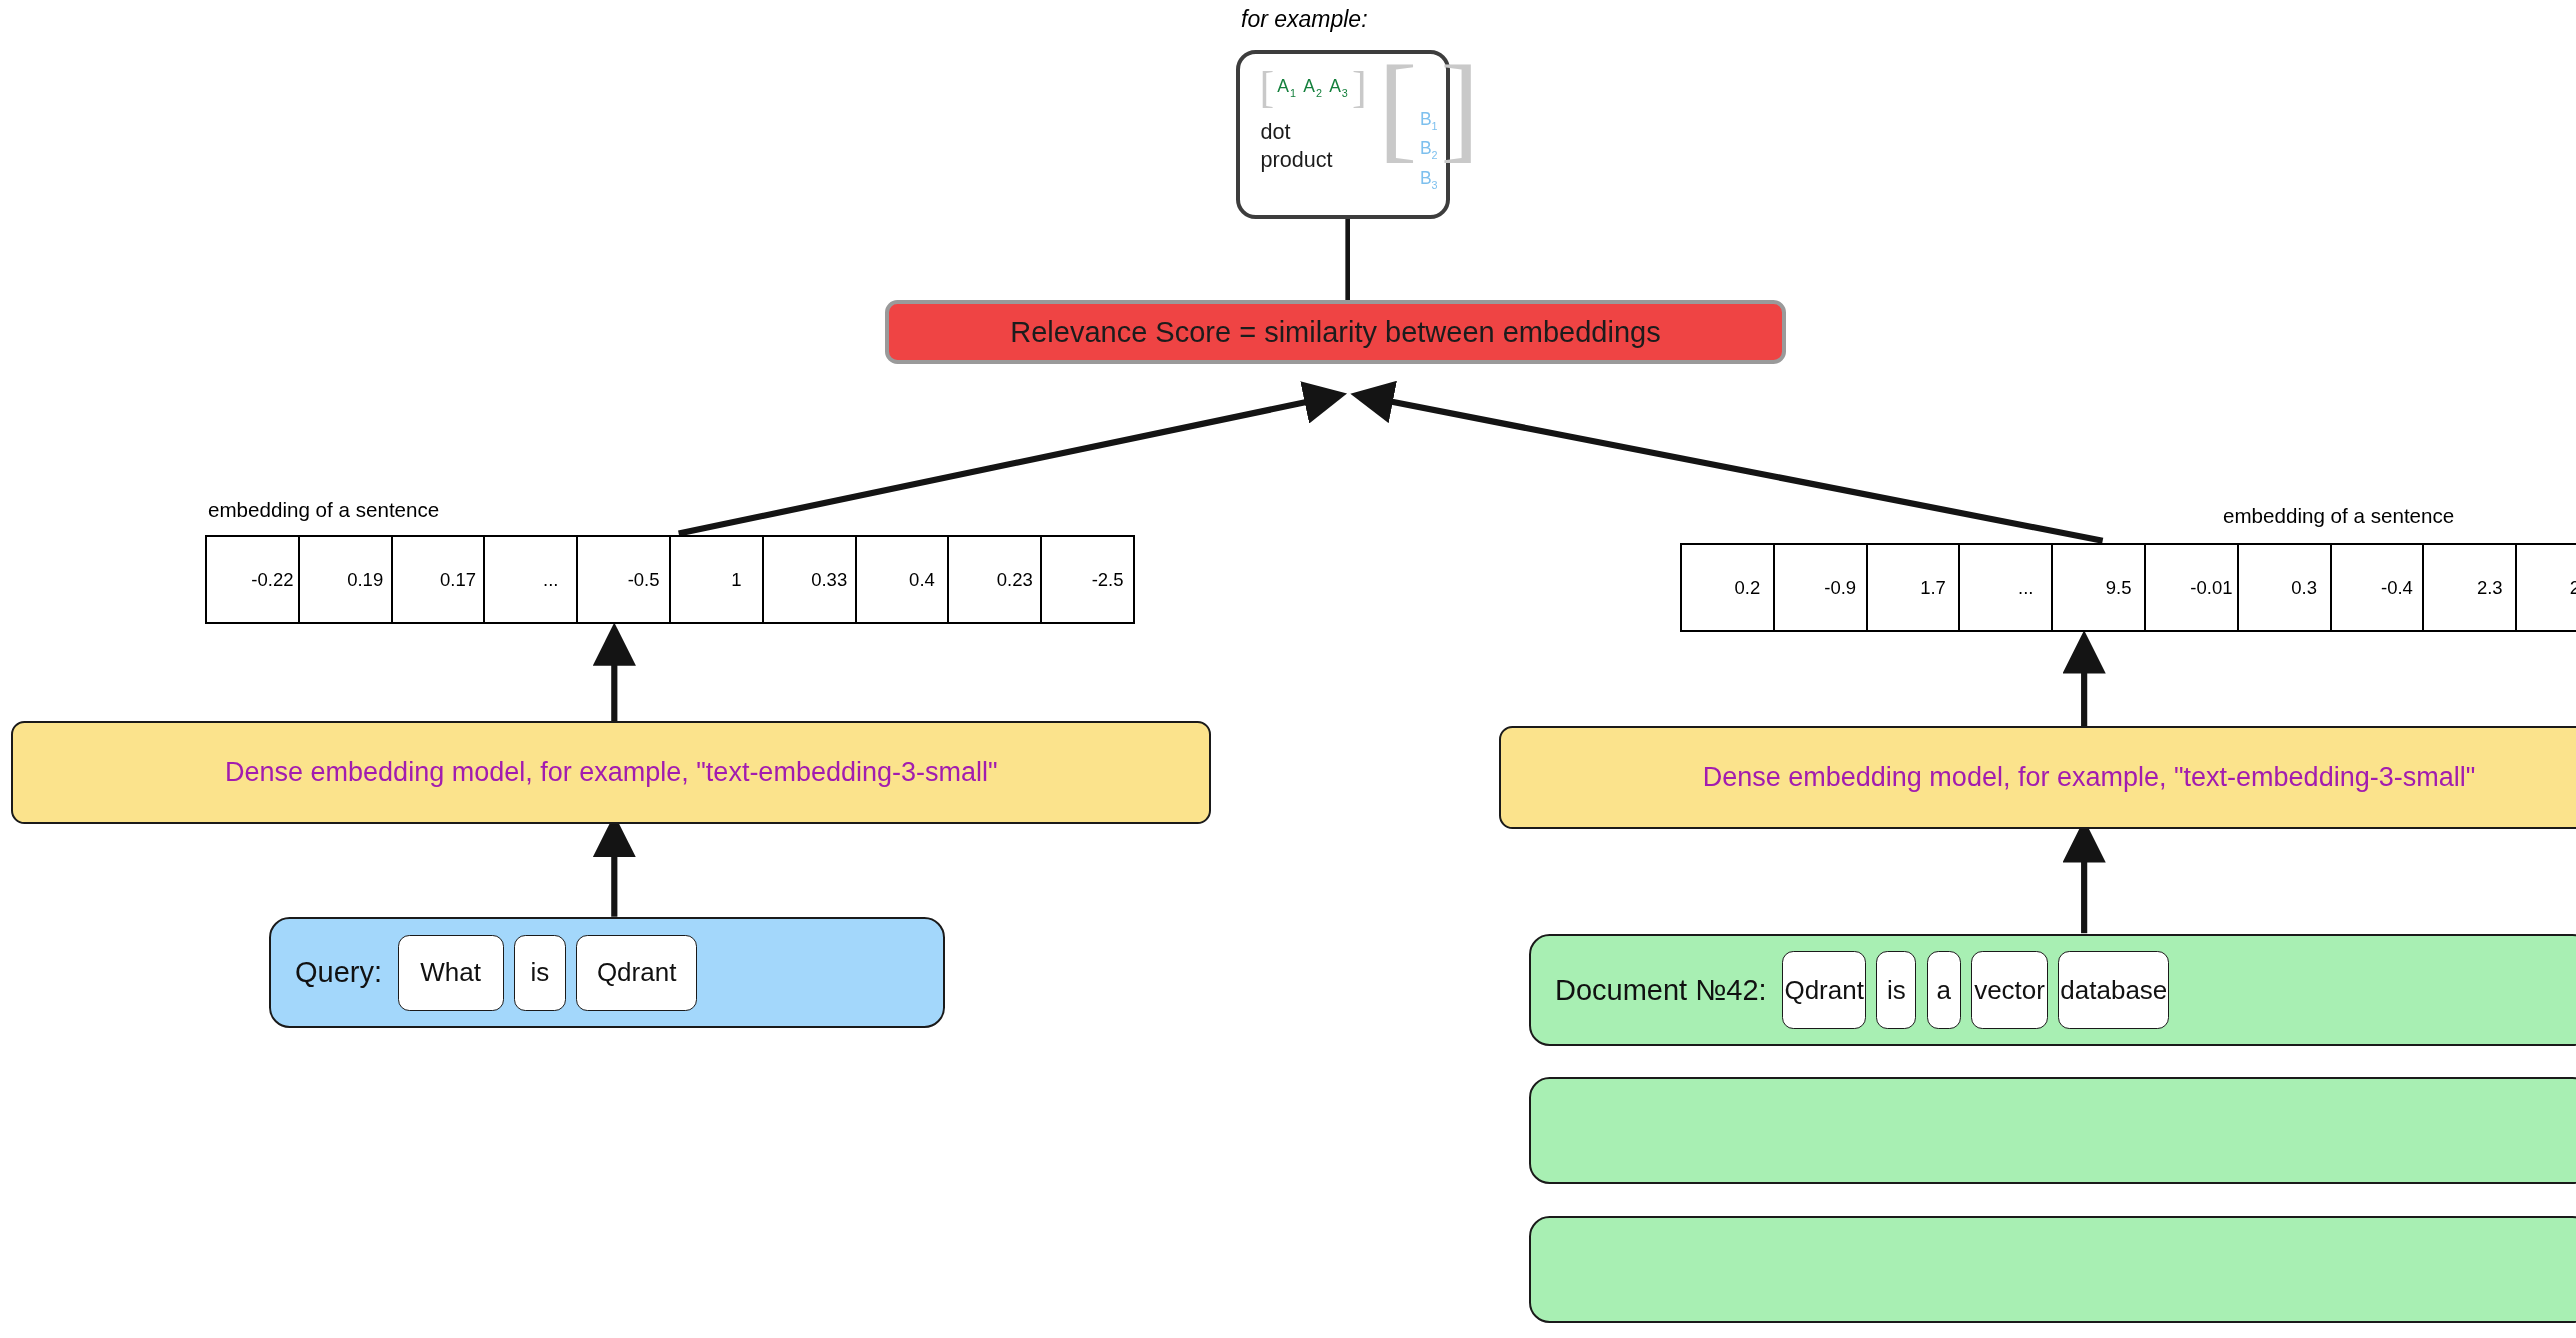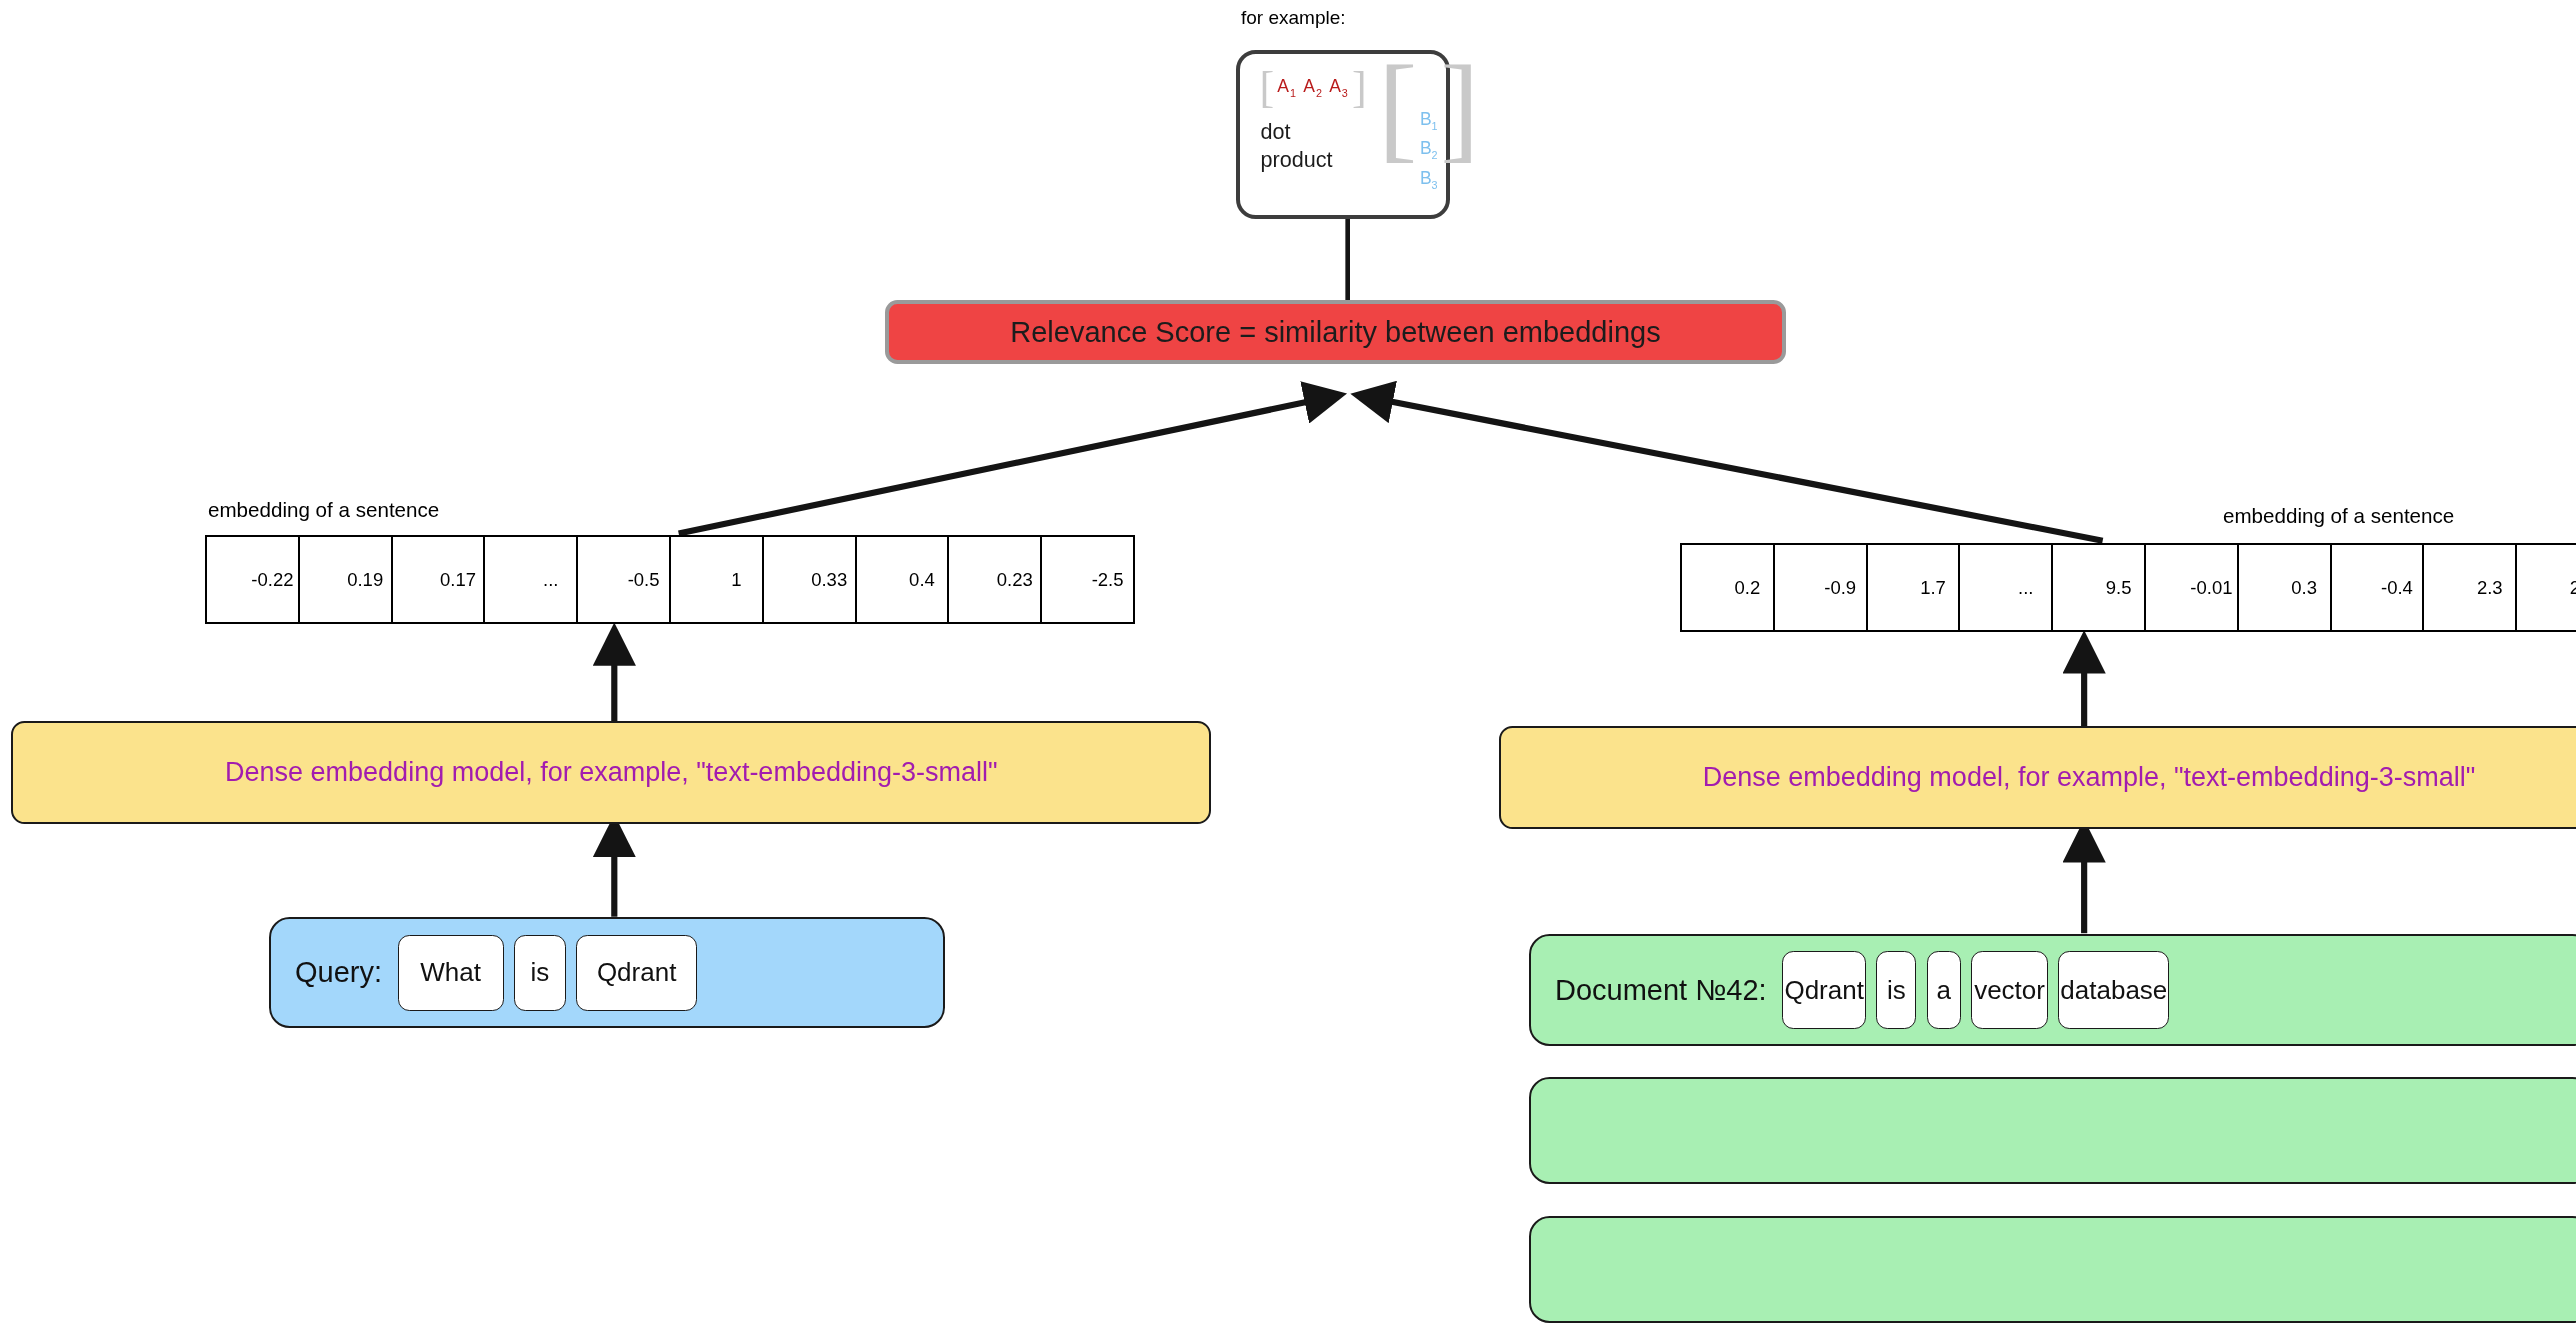--- a/index.html
+++ b/index.html
@@ -194,7 +194,7 @@
     <line x1="4046" y1="1812" x2="4046" y2="1610" stroke="#141414" stroke-width="12" marker-end="url(#arrowhead)"></line>
   </svg>
 
-  <div class="caption" style="left:1241px; top:7.7px; font-size:19px;">for example:</div>
+  <div class="caption" style="left:1241px; top:7.7px; font-size:23px;font-style:italic;">for example:</div>
 
   <div class="node example-box" style="left:1236px; top:50px; width:214px; height:169px;">
 

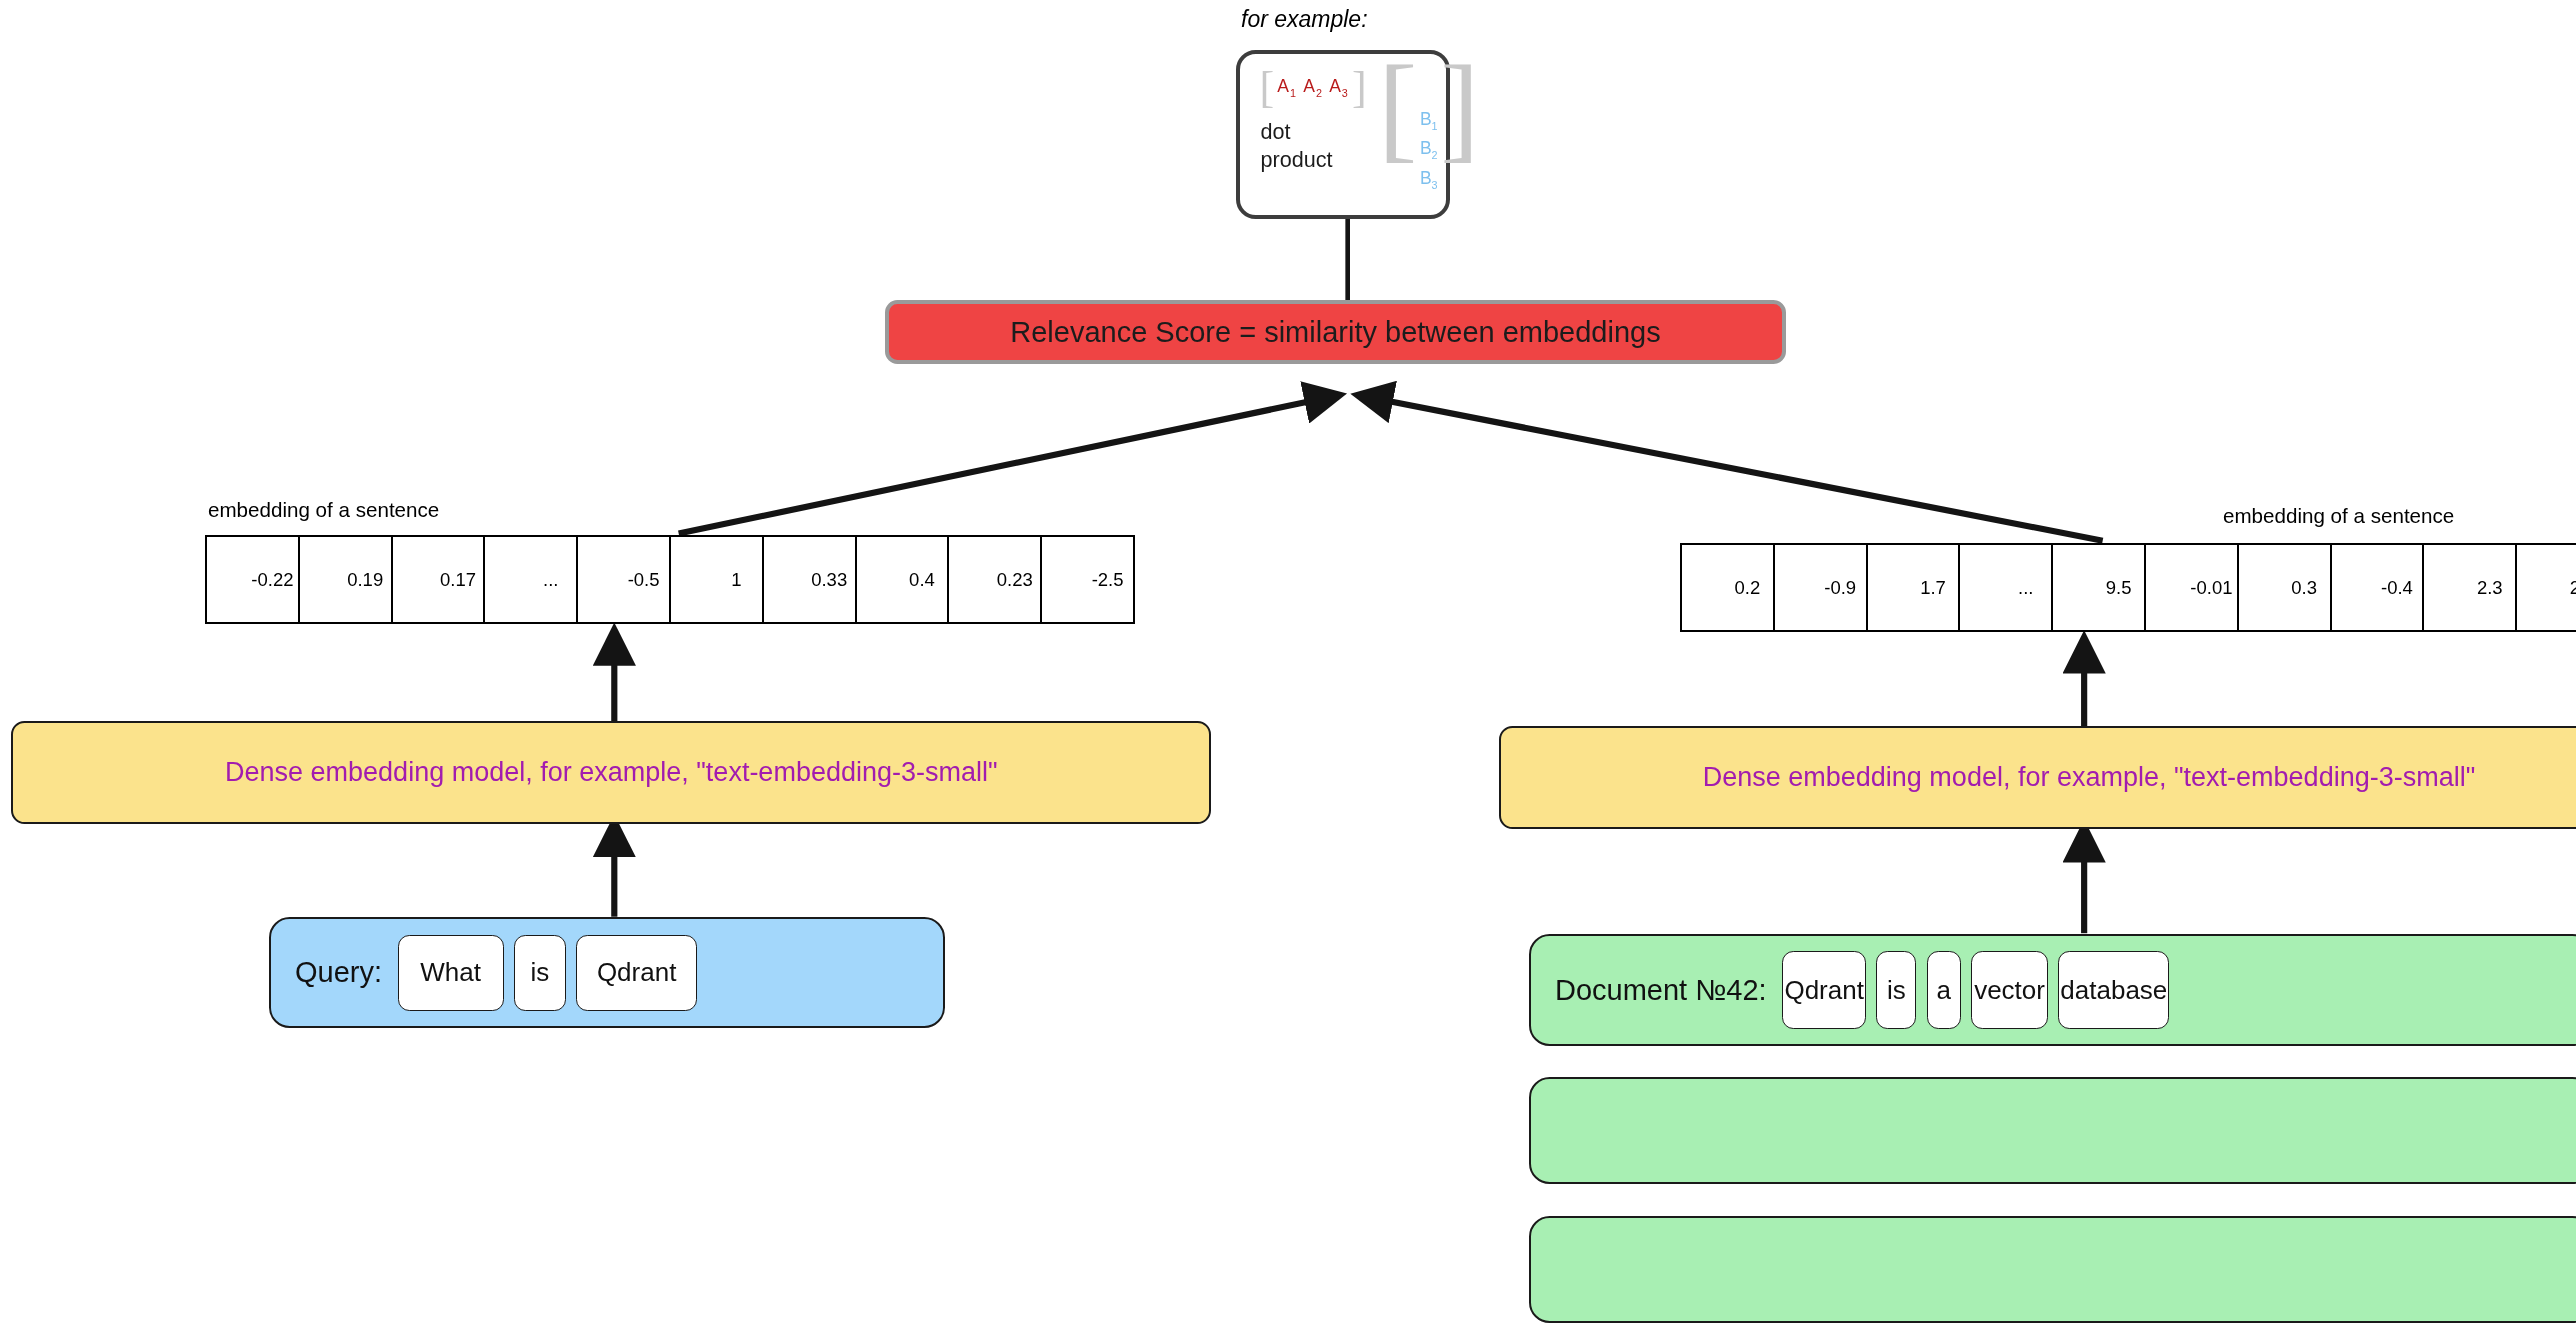--- a/index.html
+++ b/index.html
@@ -69,7 +69,7 @@
     line-height: 0.62;
   }
   .avec {
-    color: #b91c1c;
+    color: #15803d;
     font-size: 17.5px;
     letter-spacing: 1px;
     padding: 0 3.1px;

